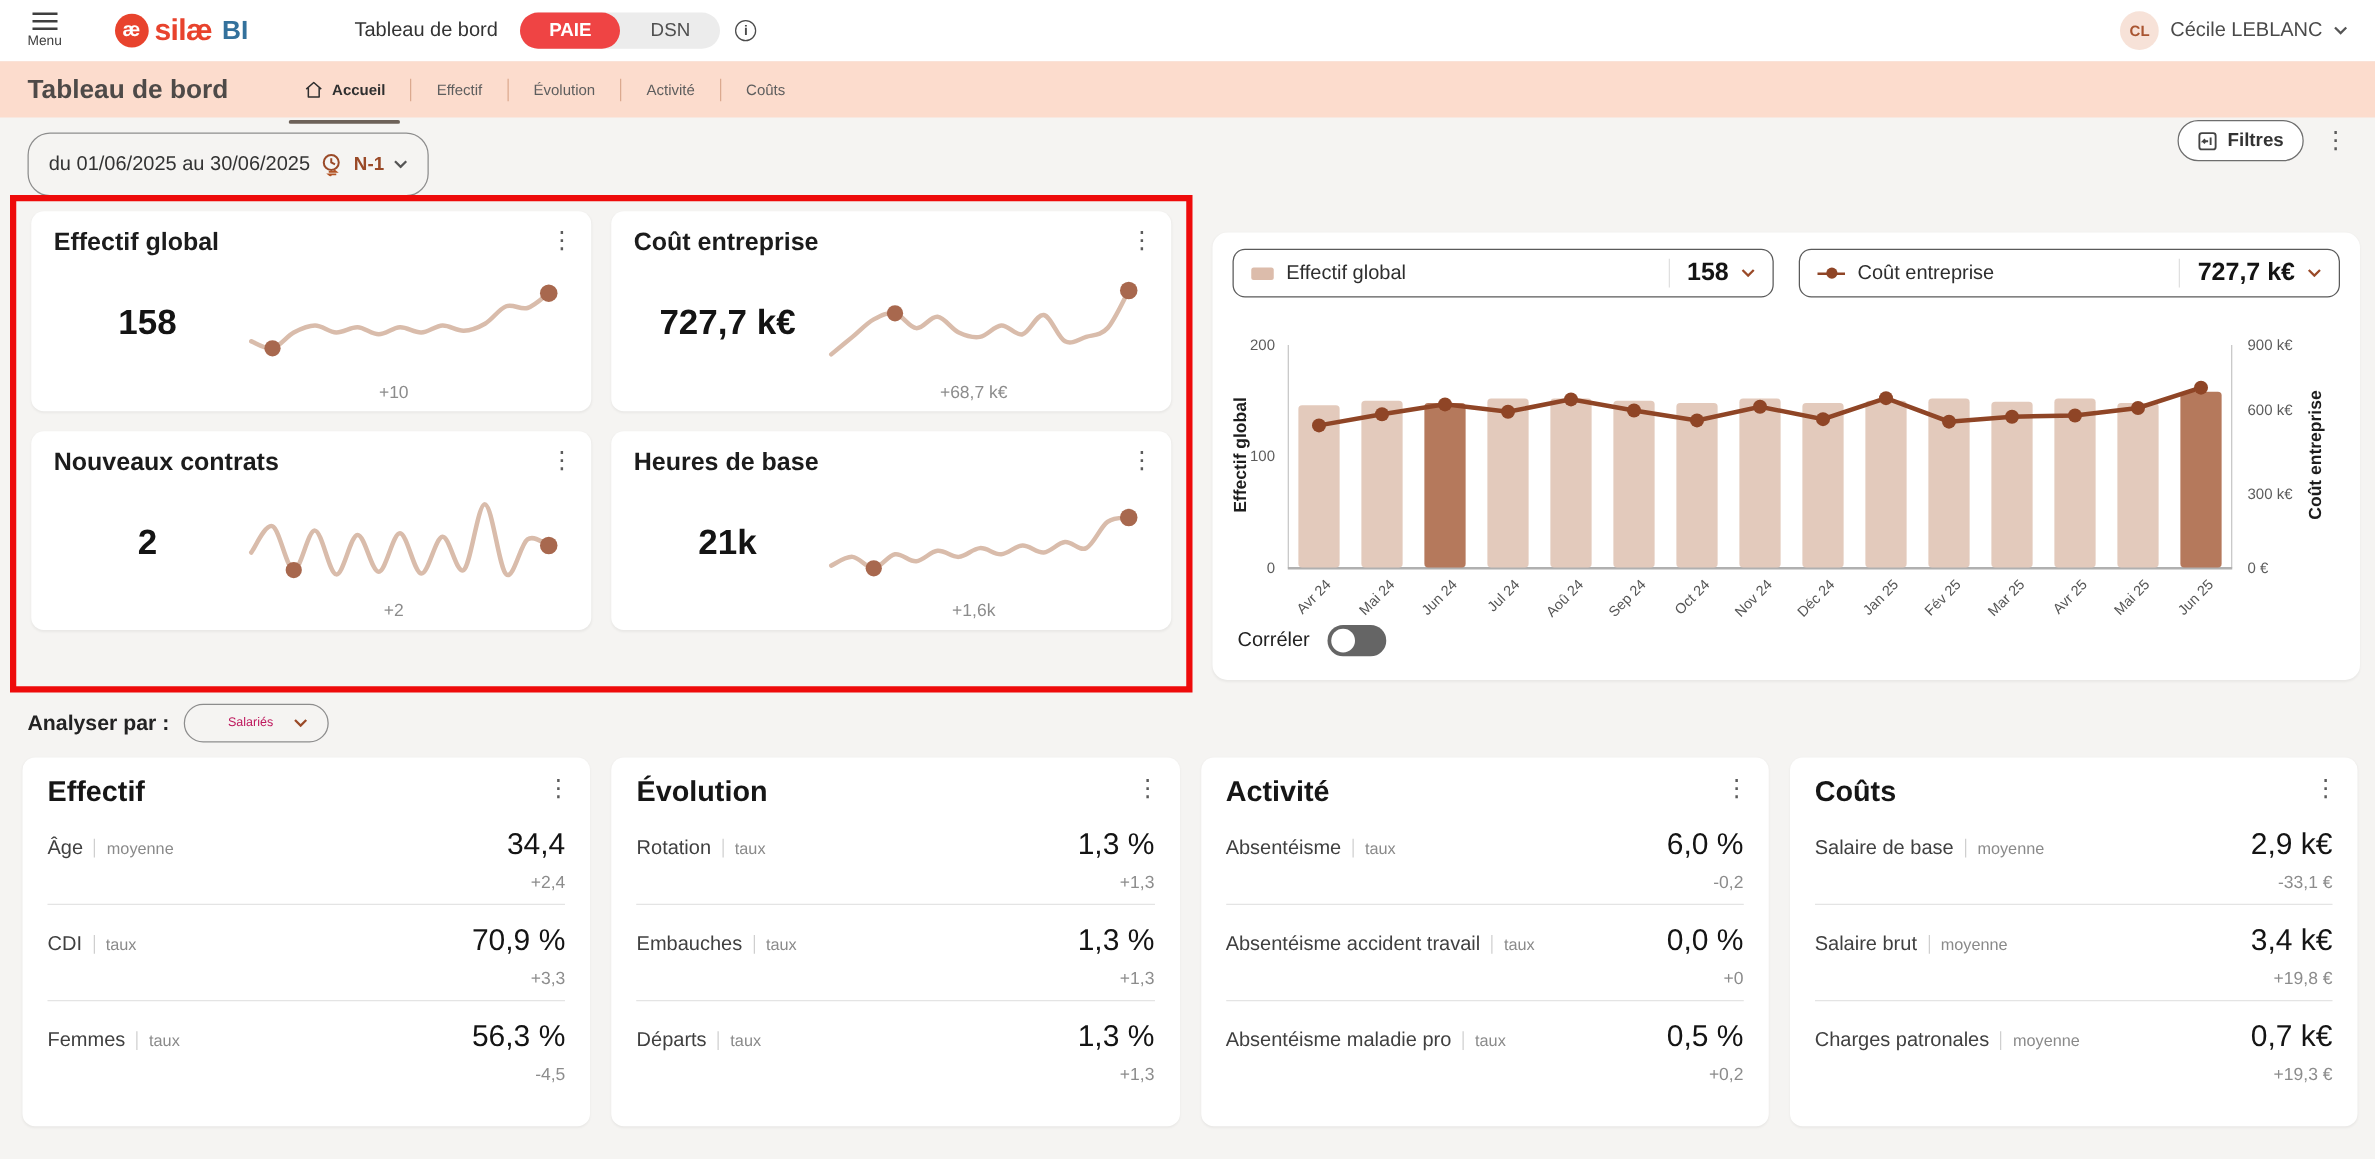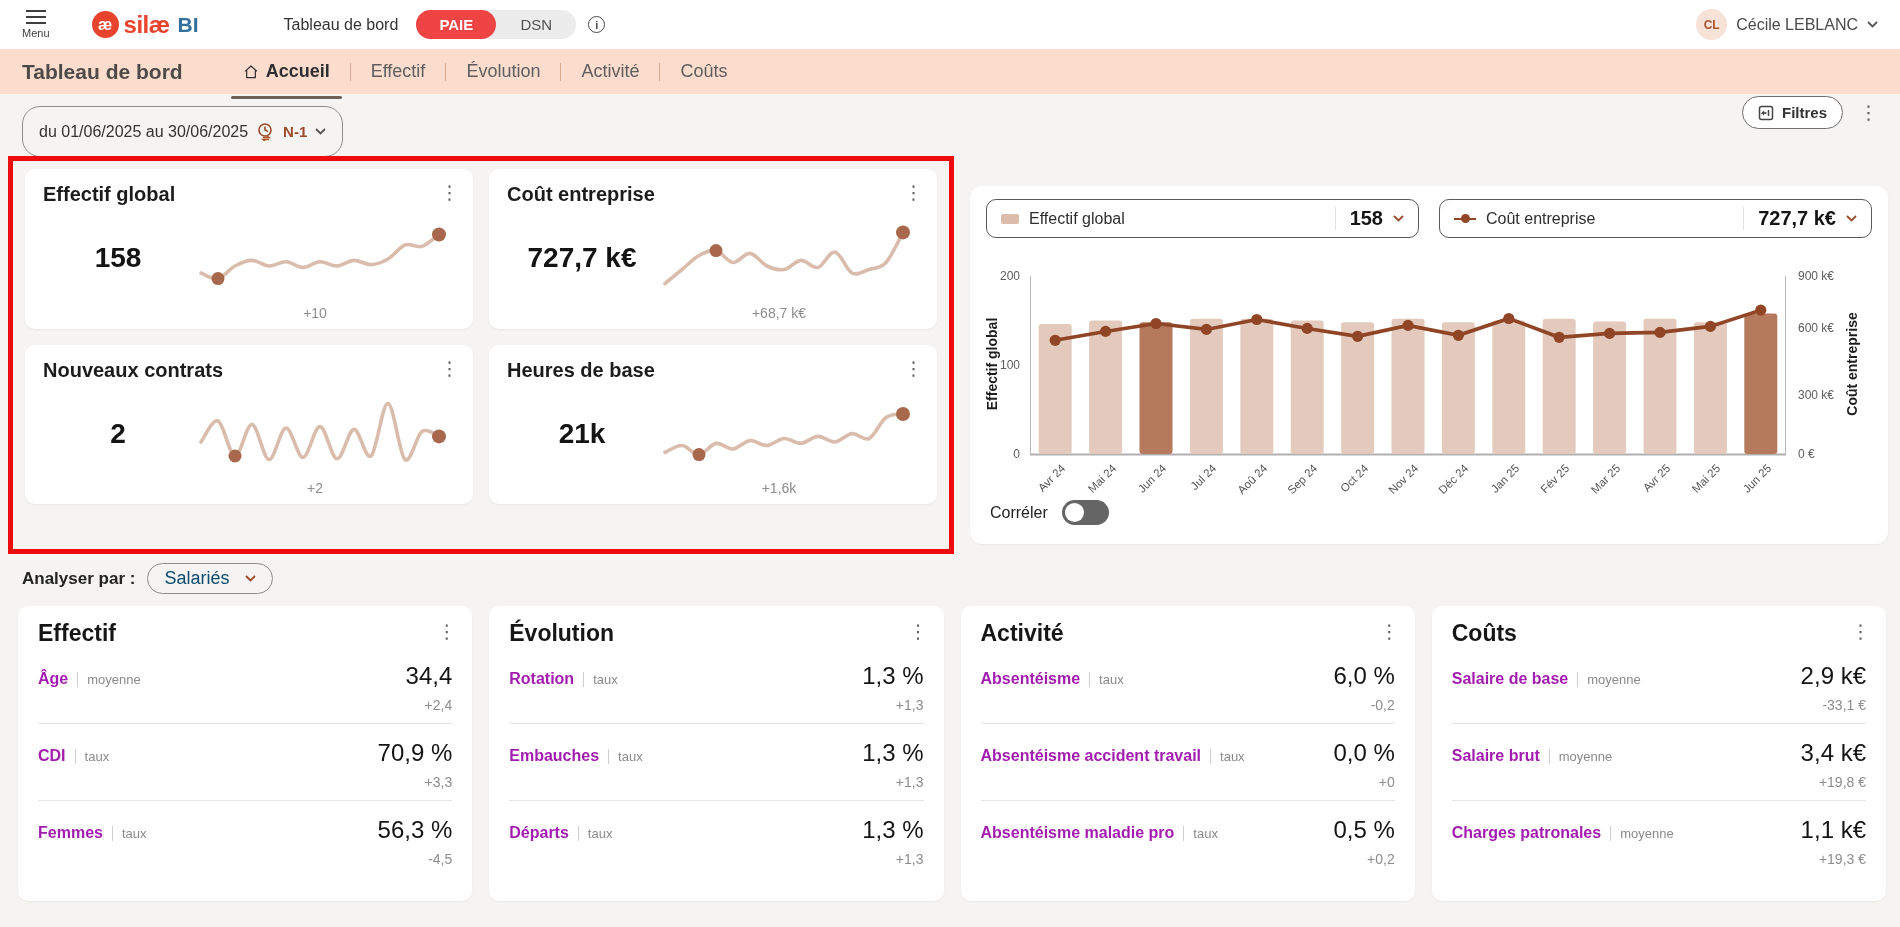--- a/index.html
+++ b/index.html
@@ -33,7 +33,7 @@
   
   .navbar { position:absolute; left:0; top:49px; width:1900px; height:45px; background:#fcdccd; display:flex; align-items:center; padding:0 22px; }
   .nav-title { font-size:21px; font-weight:bold; color:#4e4a48; margin-right:40px; }
-  .tab { height:54px; display:flex; align-items:center; gap:7px; padding:0 20px; font-size:18px; color:#5e5e5e; cursor:pointer; position:relative; }
+  .tab { height:54px; display:flex; align-items:center; gap:7px; padding:0 20px; font-size:12px; color:#5e5e5e; cursor:pointer; position:relative; }
   .tab.active { color:#2f2f2f; font-weight:bold; }
   .tab.active:after { content:""; position:absolute; left:8px; right:8px; bottom:0; height:3px; background:#6e6259; border-radius:2px; }
   .tab-sep { width:1px; height:18px; background:#dba98f; }

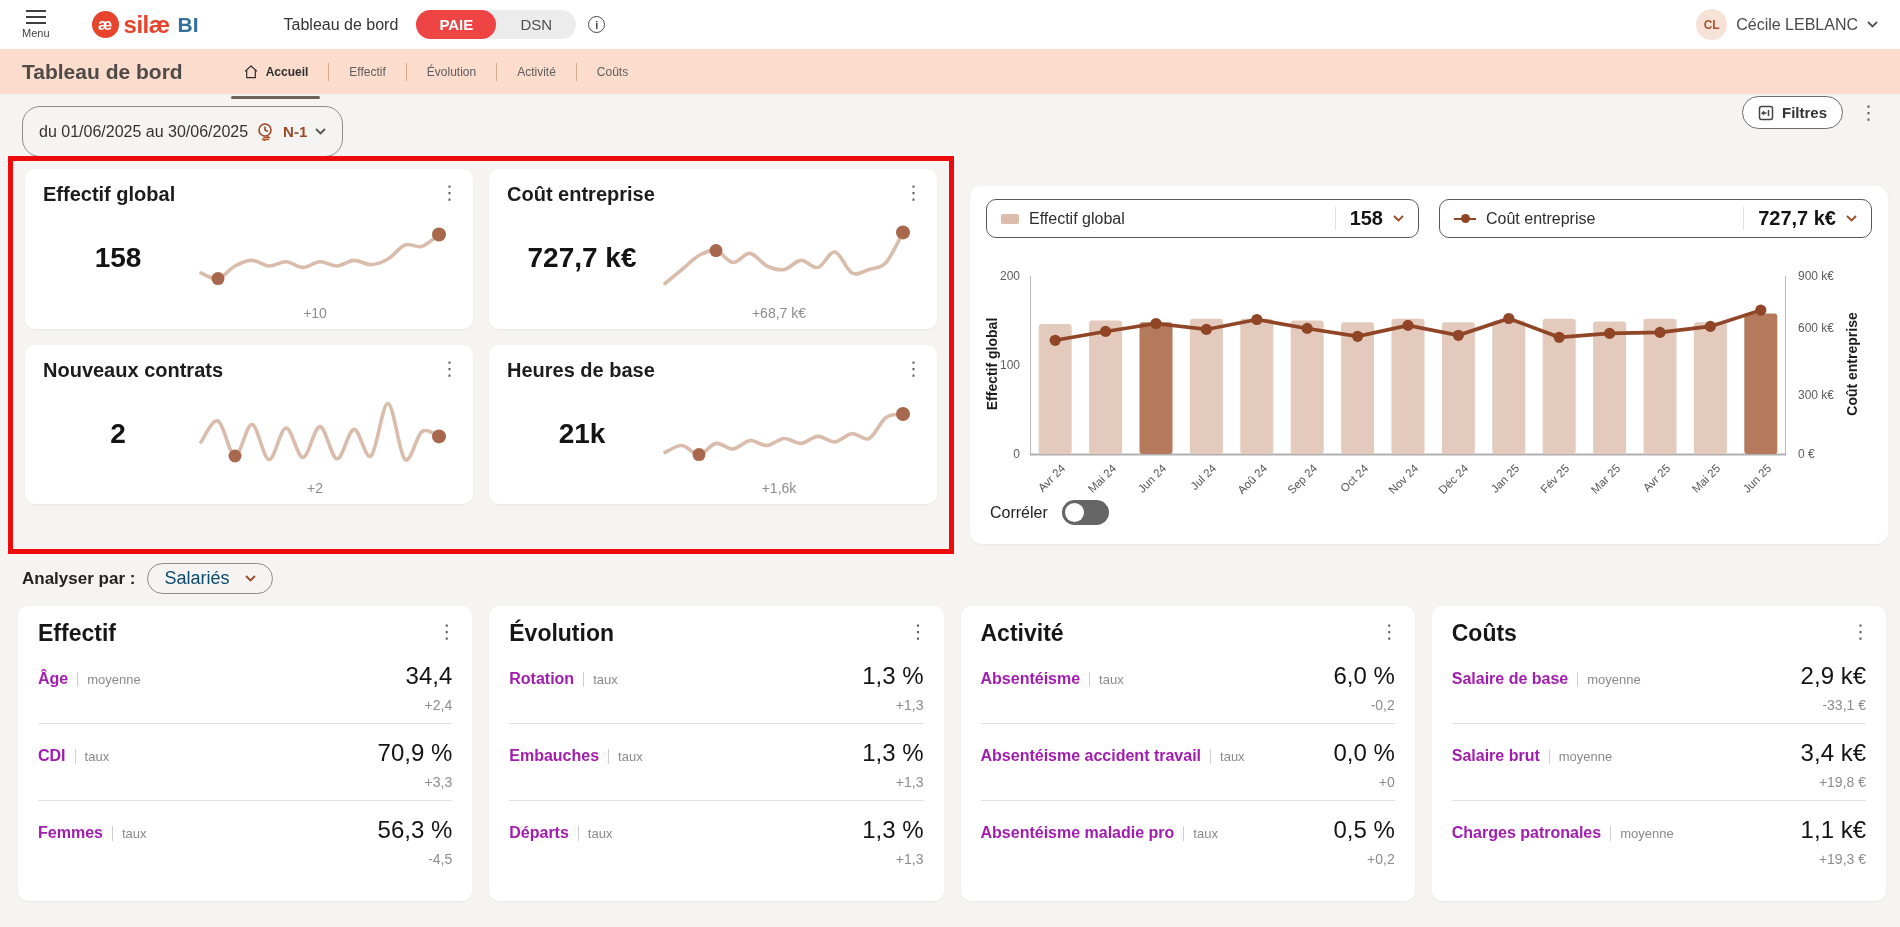--- a/index.html
+++ b/index.html
@@ -95,7 +95,7 @@
   .analyser { position:absolute; left:22px; top:563px; display:flex; align-items:center; gap:12px; }
   .analyser-label { font-size:17px; font-weight:bold; color:#232323; }
   .select-pill { height:31px; border:1px solid #8d8d8d; border-radius:16px; display:flex; align-items:center; gap:16px; padding:0 16px; cursor:pointer; }
-  .select-pill span { font-size:18px; color:#0c4a6e; }
+  .select-pill span { font-size:10px; color:#be185d;margin-left:18px; }
 
   
   .bottom-grid { position:absolute; left:18px; top:606px; width:1868px; display:grid; grid-template-columns:repeat(4,1fr); gap:17px; }

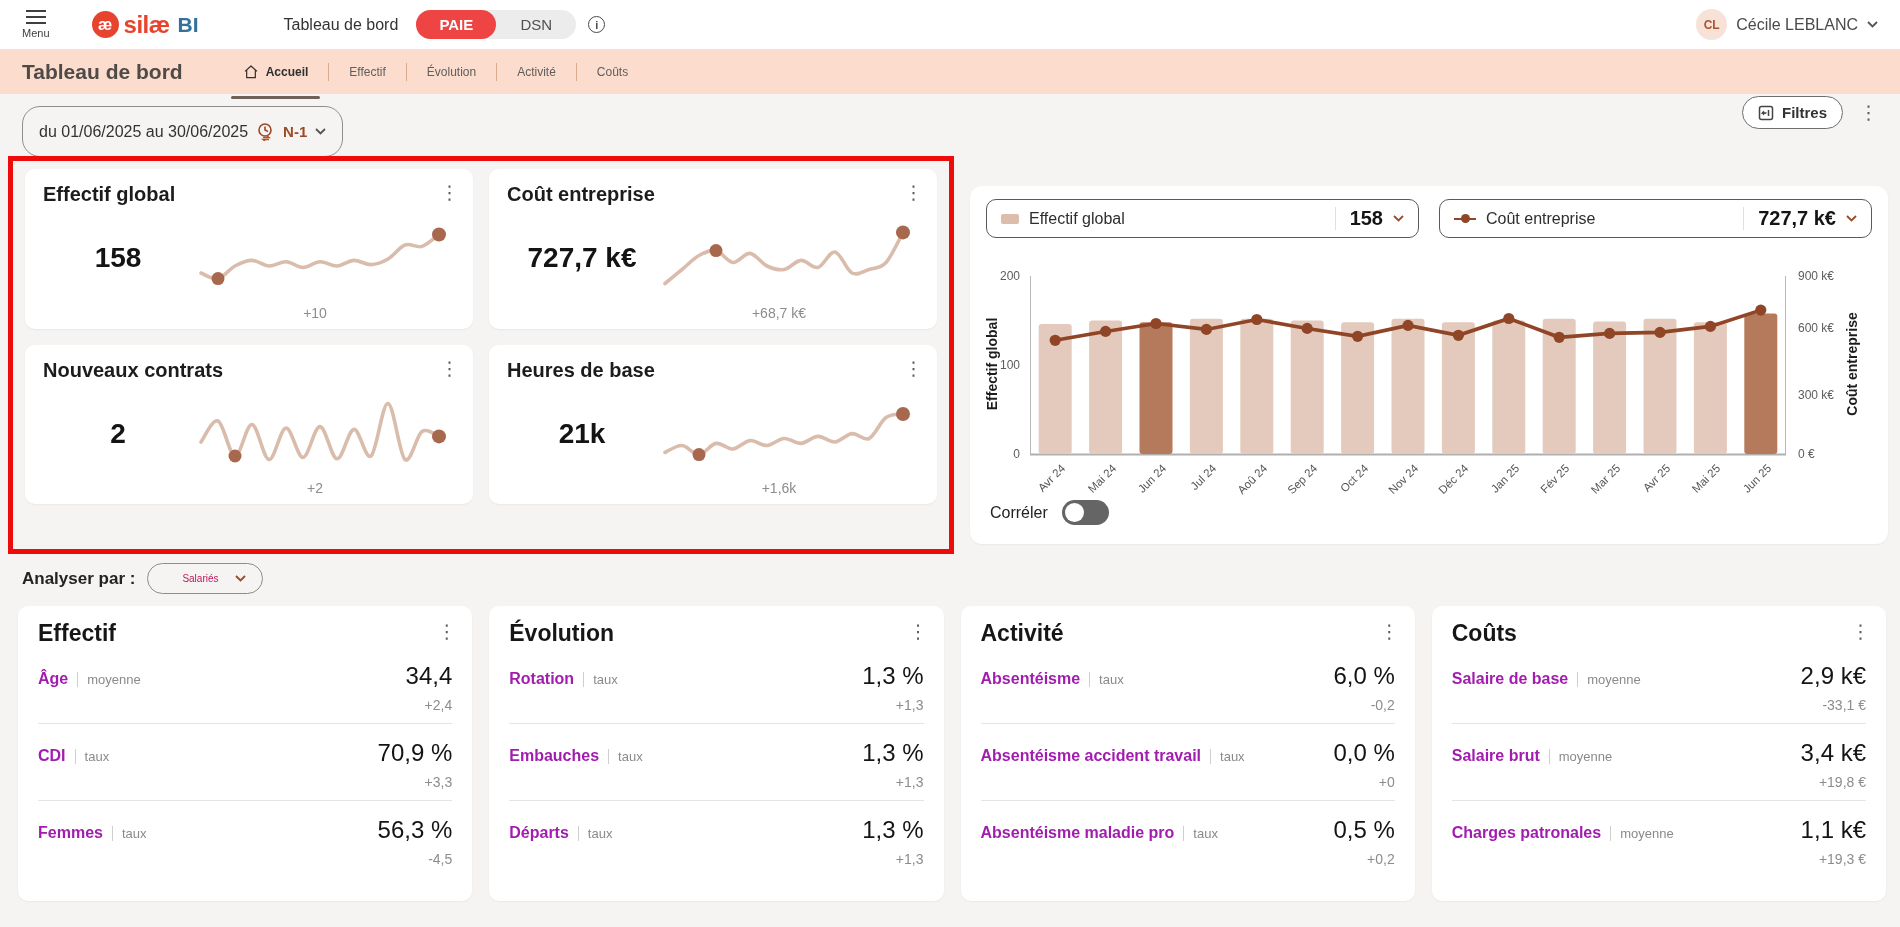--- a/index.html
+++ b/index.html
@@ -105,7 +105,7 @@
   .arow { padding:15px 0 10px 0; }
   .arow + .arow { border-top:1px solid #e4e4e4; }
   .arow-main { display:flex; align-items:baseline; }
-  .aname { font-size:16px; font-weight:bold; color:#a21caf; }
+  .aname { font-size:16px; font-weight:normal; color:#404040; }
   .aqual { font-size:13px; color:#8a8a8a; margin-left:9px; padding-left:9px; border-left:1px solid #cfcfcf; }
   .aval { margin-left:auto; font-size:24px; font-weight:normal; color:#141414; }
   .adelta { text-align:right; font-size:14px; color:#8c8c8c; margin-top:7px; }

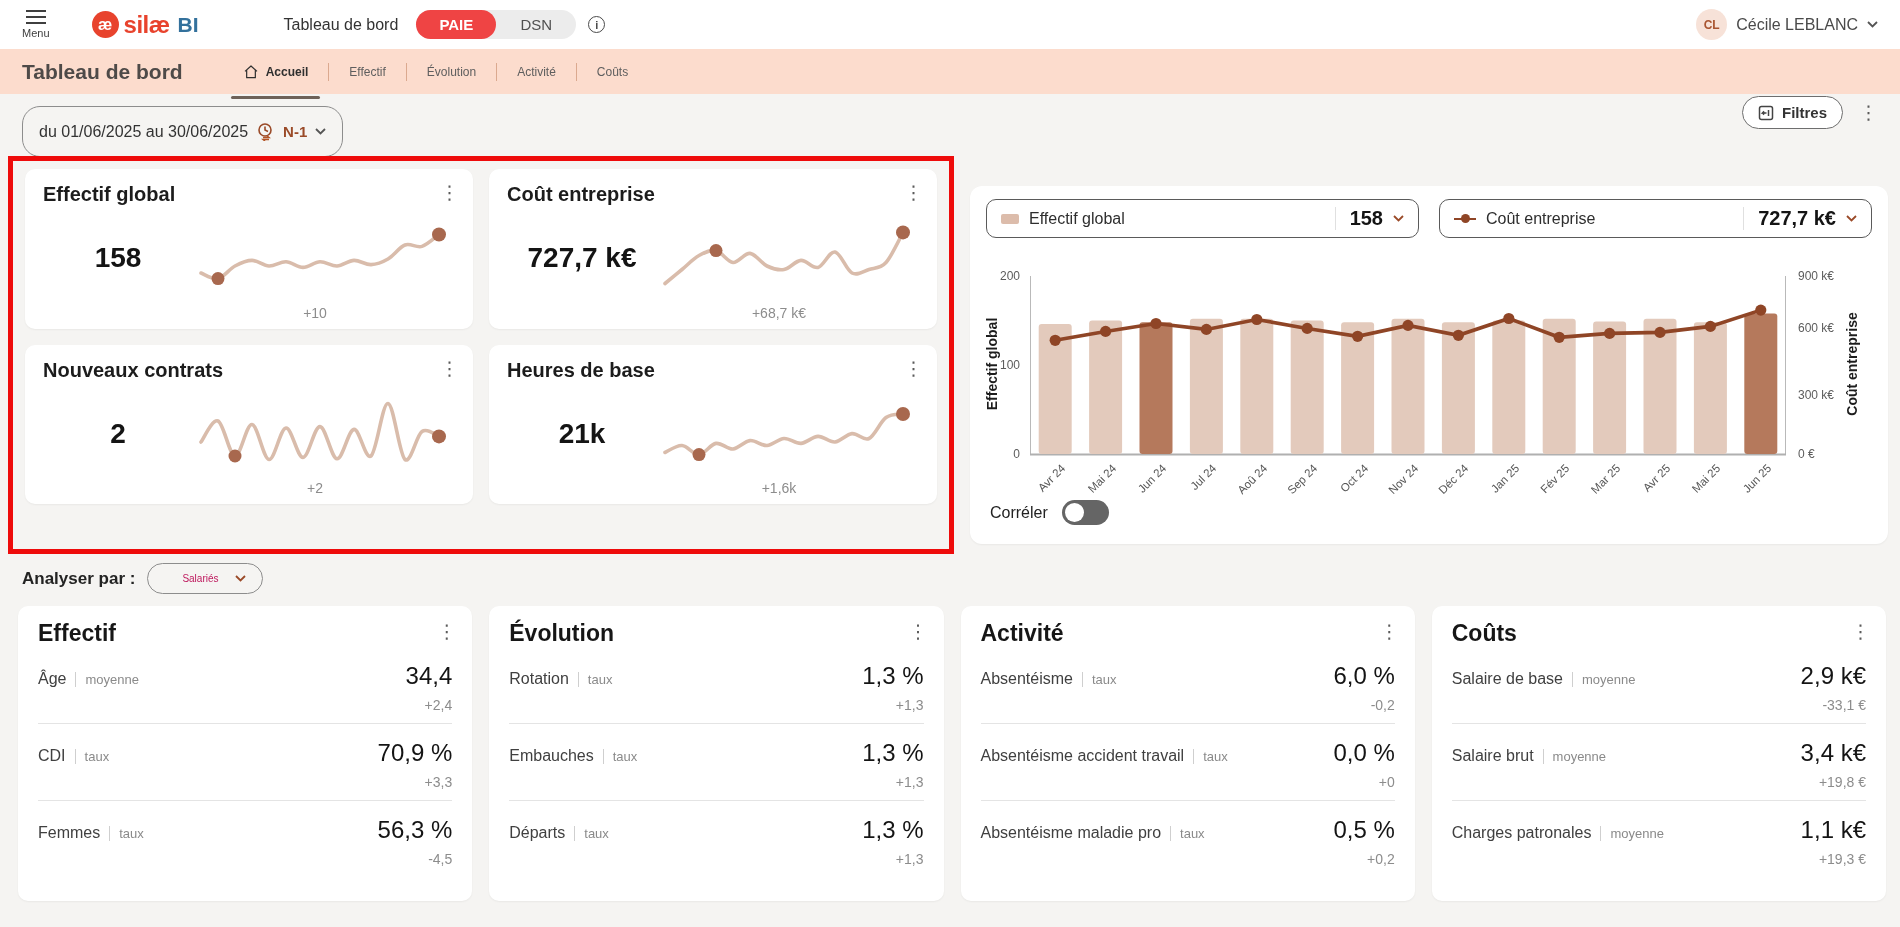--- a/index.html
+++ b/index.html
@@ -464,7 +464,7 @@
         <div class="arow-main">
             <span class="aname">Charges patronales</span>
             <span class="aqual">moyenne</span>
-            <span class="aval">1,1 k€</span>
+            <span class="aval">0,7 k€</span>
           </div>
         <div class="adelta">+19,3 €</div>
       </div>

